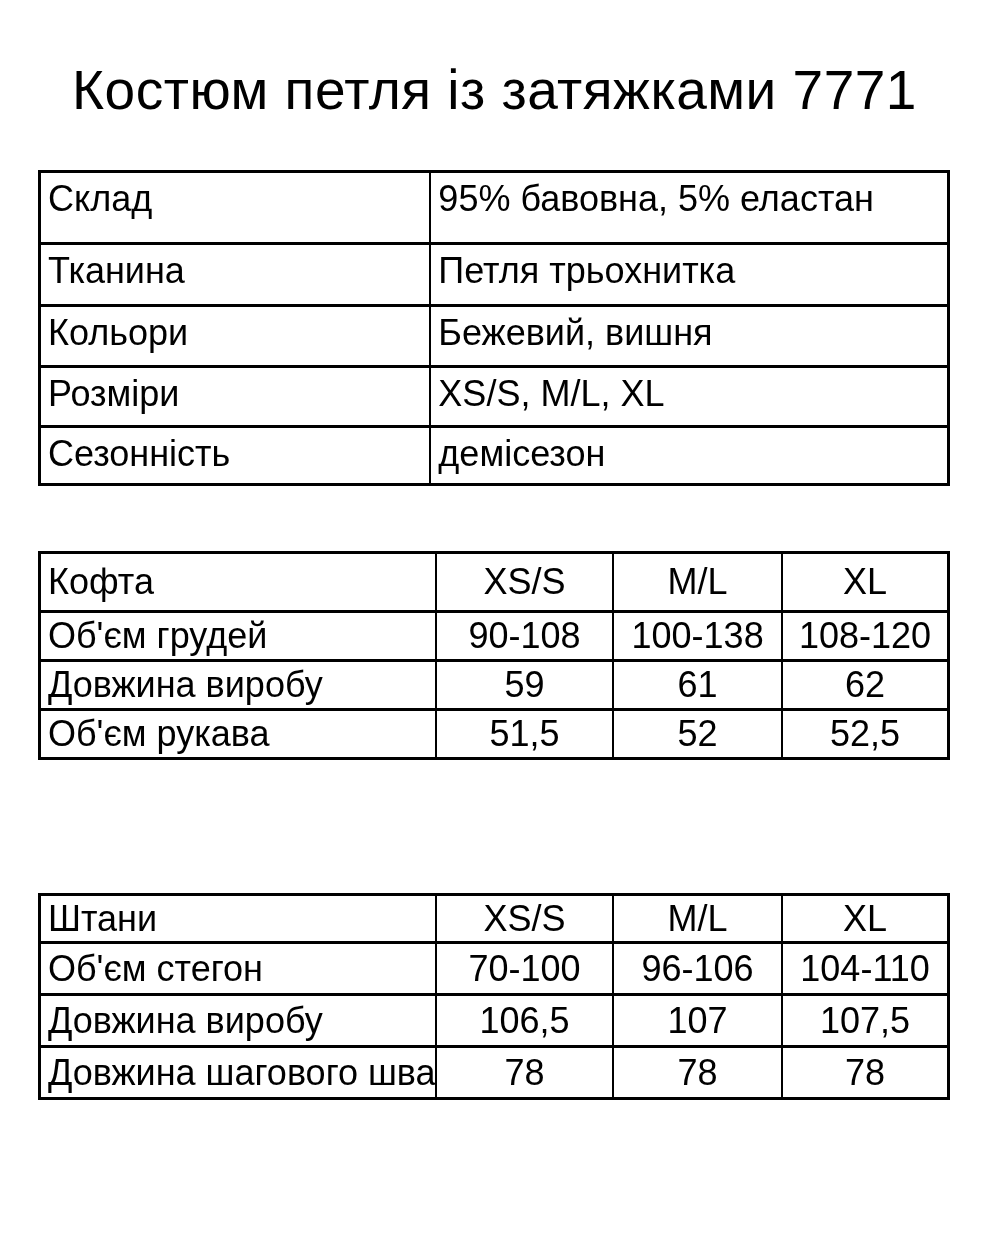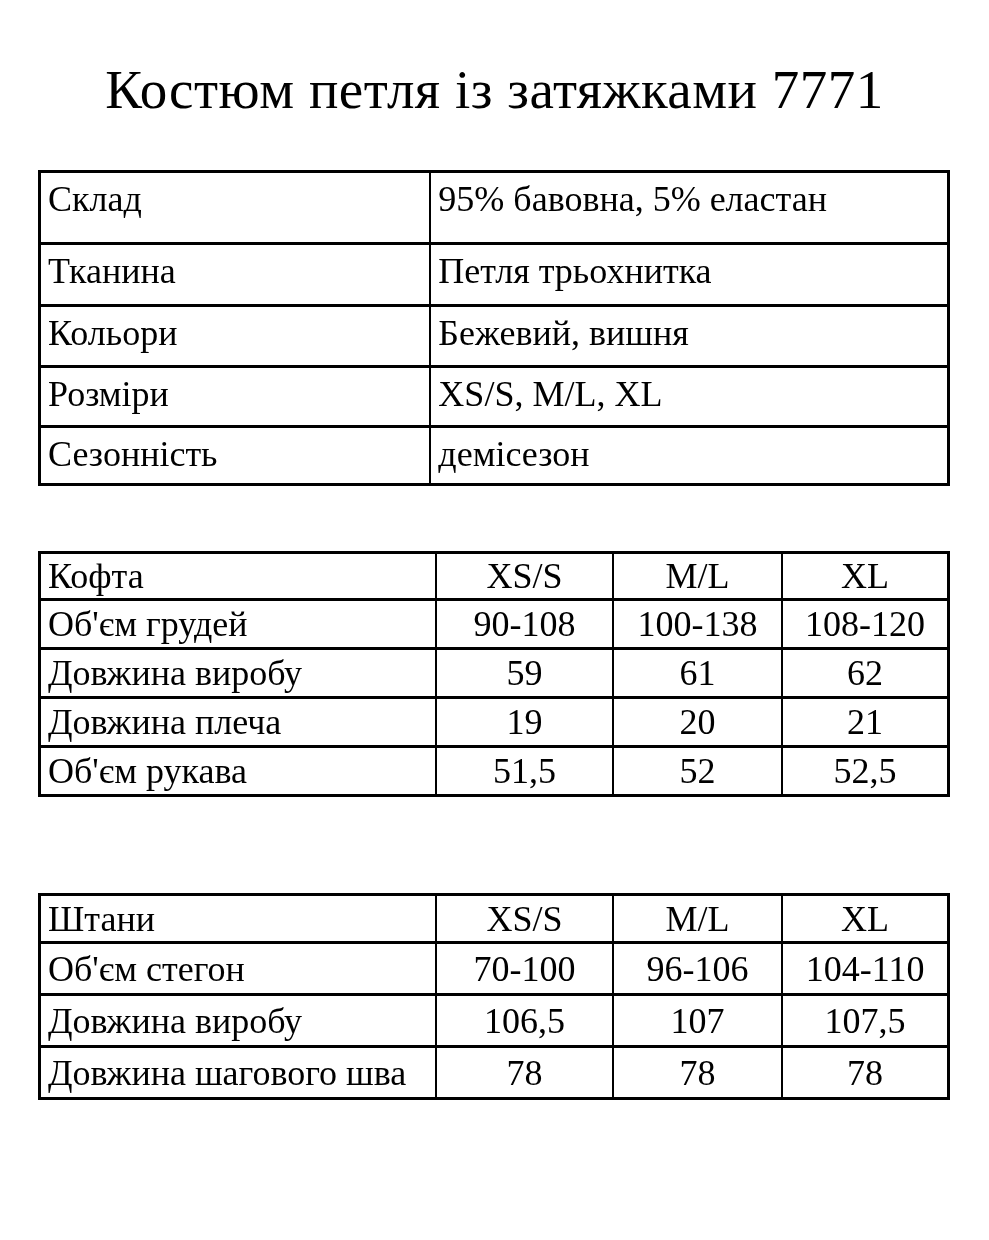--- a/index.html
+++ b/index.html
@@ -13,7 +13,7 @@
     height: 1240px;
     background: #ffffff;
     color: #000000;
-    font-family: Liberation Serif, serif;
+    font-family: Liberation Sans, sans-serif;
     overflow: hidden;
   }
   .title {

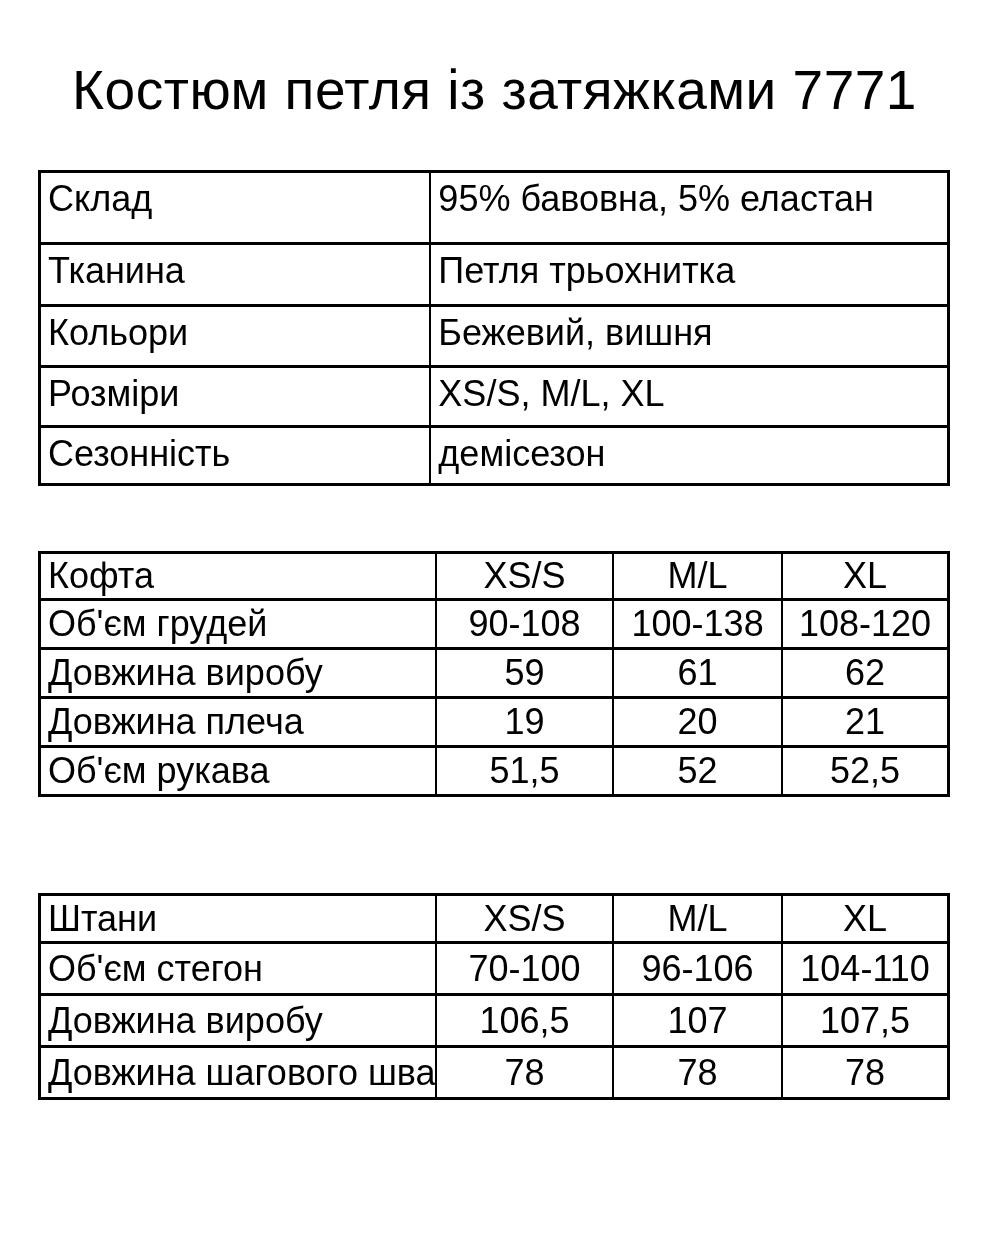--- a/index.html
+++ b/index.html
@@ -65,7 +65,7 @@
   .size-table td.lbl { text-align: left; padding-left: 7px; }
   .size-table td.val { text-align: center; }
   .kofta-table { top: 551px; }
-  .kofta-table tr:nth-child(1) { height: 47px; }
+  .kofta-table tr:nth-child(1) { height: 59px; }
   .kofta-table tr { height: 49px; }
   .pants-table { top: 893px; padding-left: 28px; }
   .pants-table tr:nth-child(1) { height: 48px; }

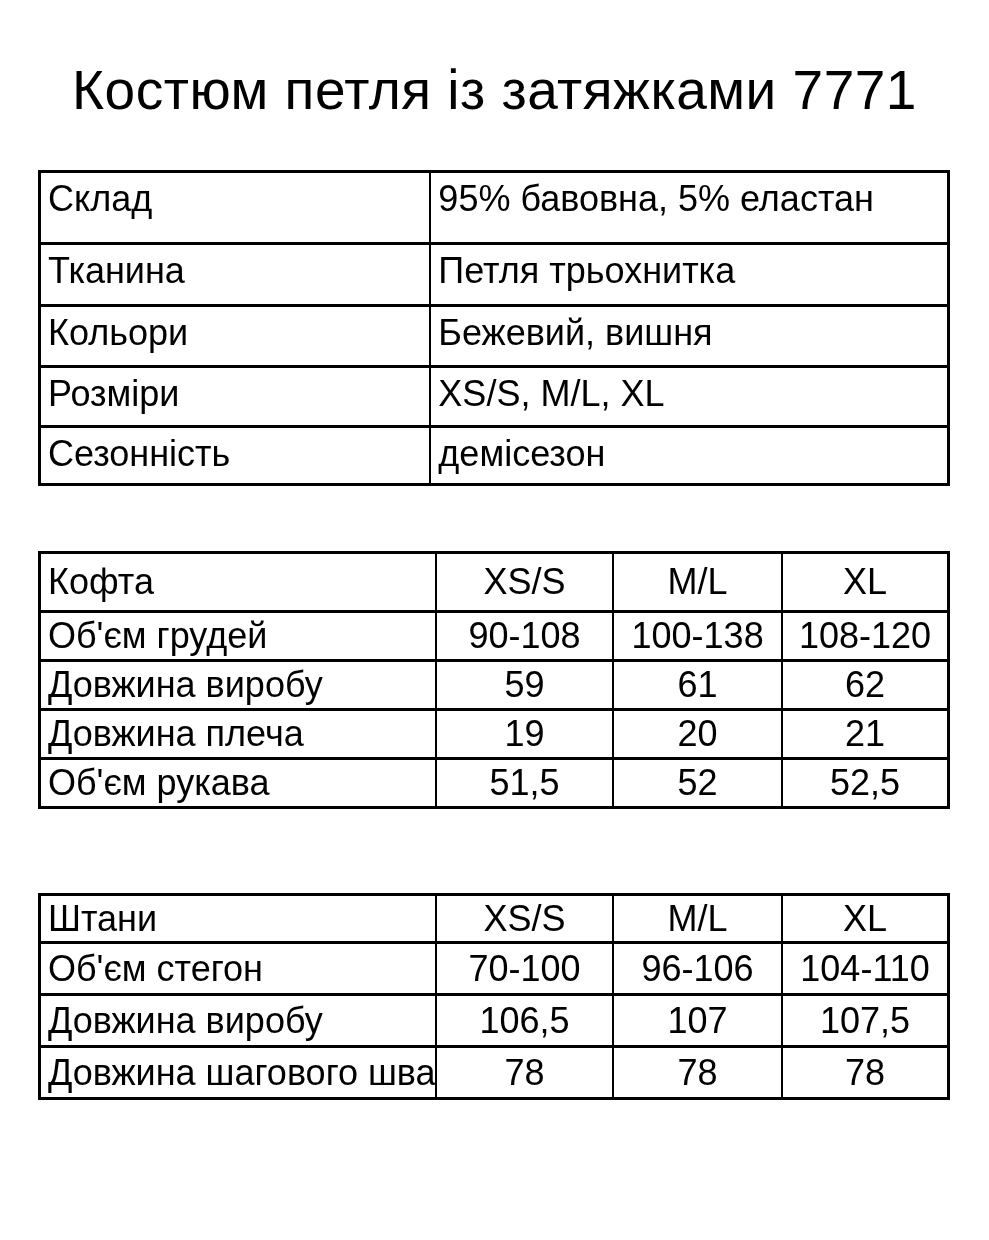--- a/index.html
+++ b/index.html
@@ -134,12 +134,6 @@
         <td class="val">62</td>
       </tr>
       <tr>
-        <td class="lbl">Довжина плеча</td>
-        <td class="val">19</td>
-        <td class="val">20</td>
-        <td class="val">21</td>
-      </tr>
-      <tr>
         <td class="lbl">Об'єм рукава</td>
         <td class="val">51,5</td>
         <td class="val">52</td>

